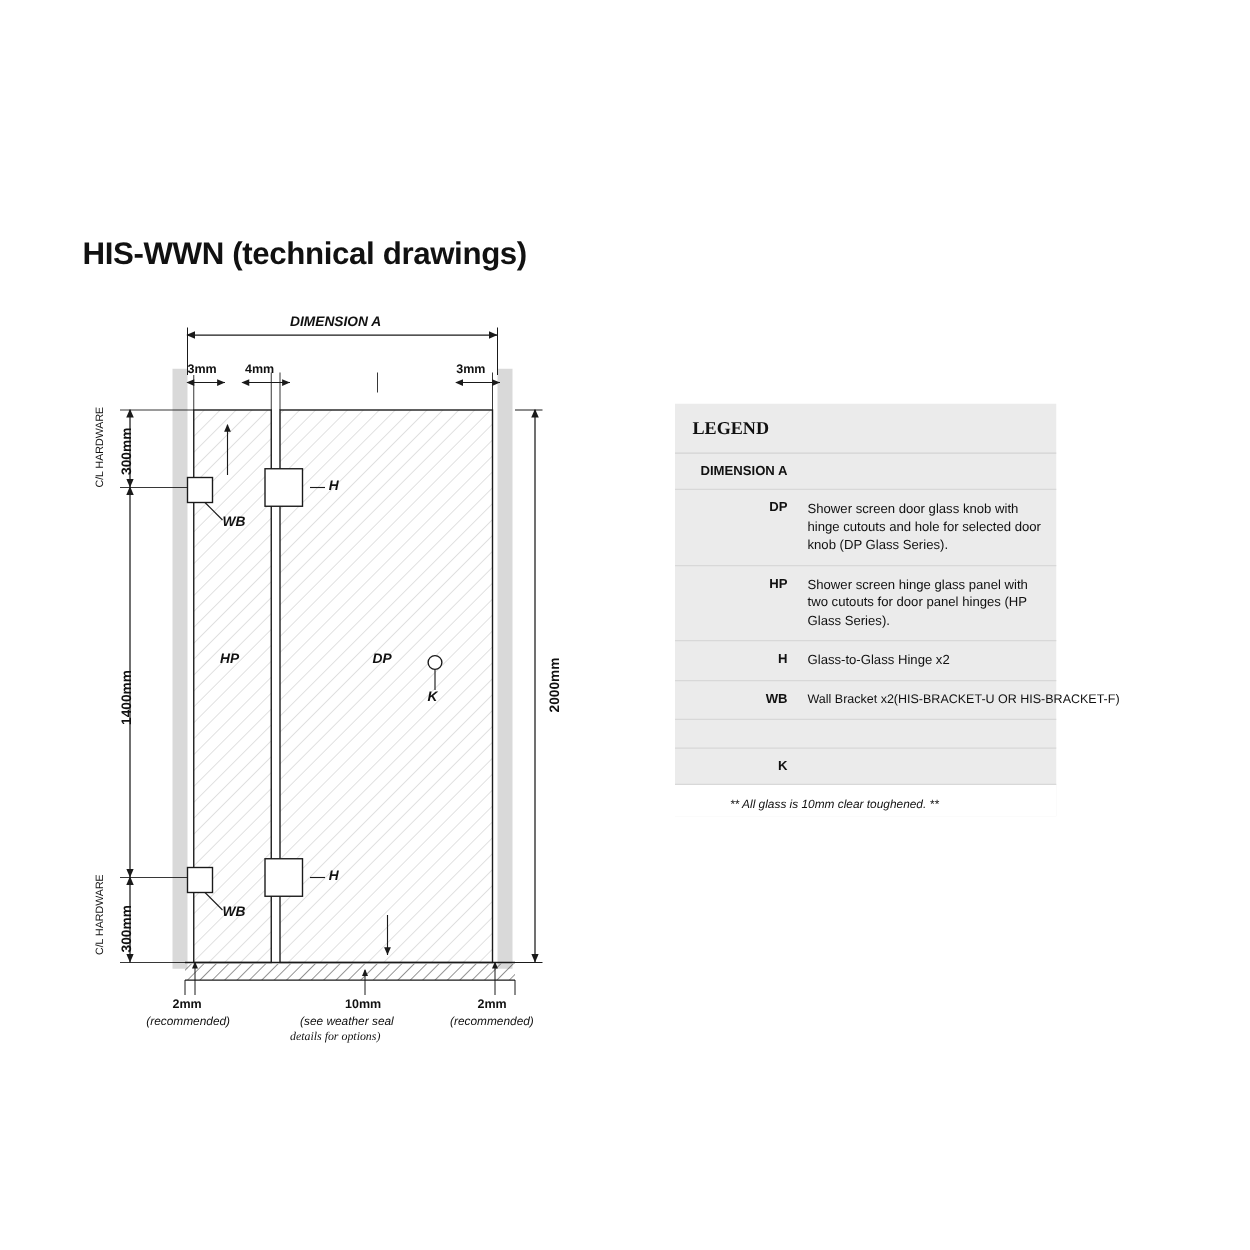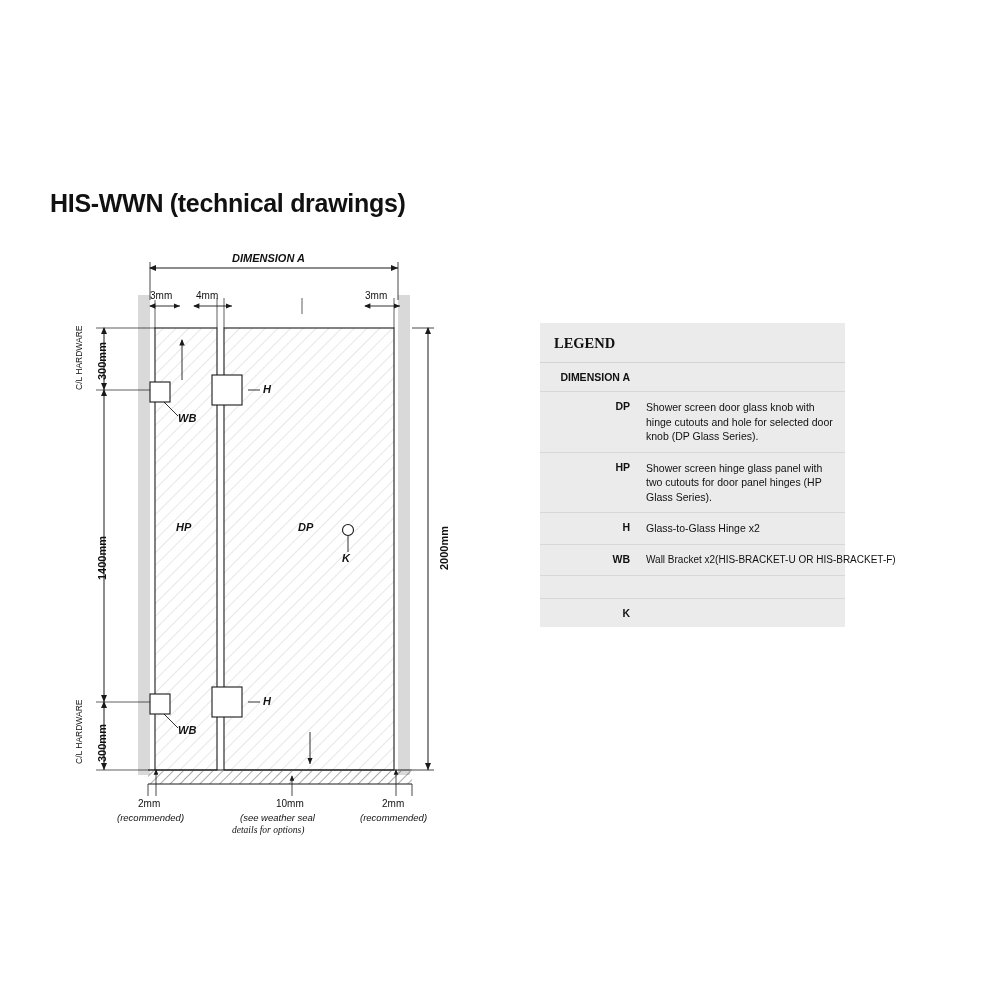--- a/index.html
+++ b/index.html
@@ -17,7 +17,7 @@
   }
   .page-title {
     position: absolute;
-    left: 50px;
+    left: 66px;
     top: 189px;
     font-size: 25px;
     font-weight: bold;

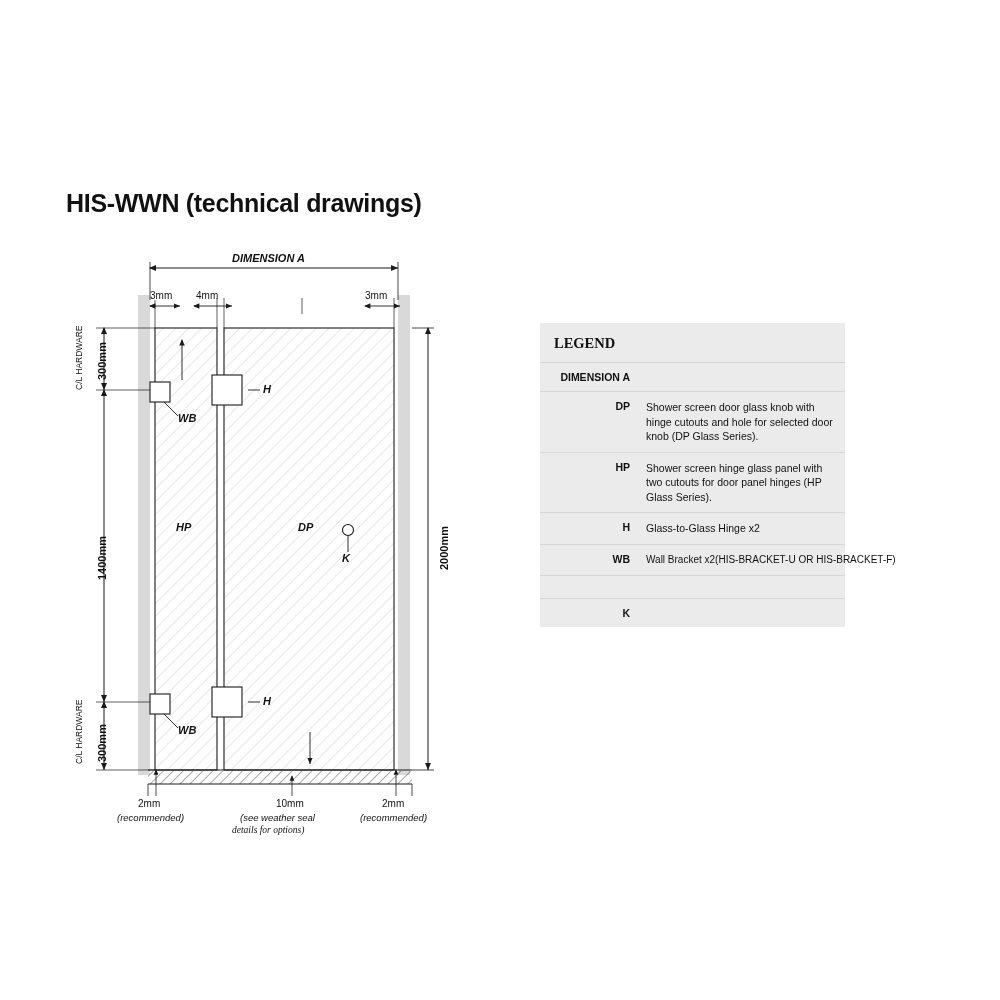--- a/index.html
+++ b/index.html
@@ -41,7 +41,7 @@
     white-space: nowrap;
     color: #111;
   }
-  .lbl.small { font-size: 10px; font-weight: normal; font-style: normal; }
+  .lbl.small { font-size: 10px; font-weight: bold; font-style: normal; }
   .lbl.smallit { font-size: 9.5px; font-weight: normal; font-style: italic; }
   .vlbl {
     position: absolute;

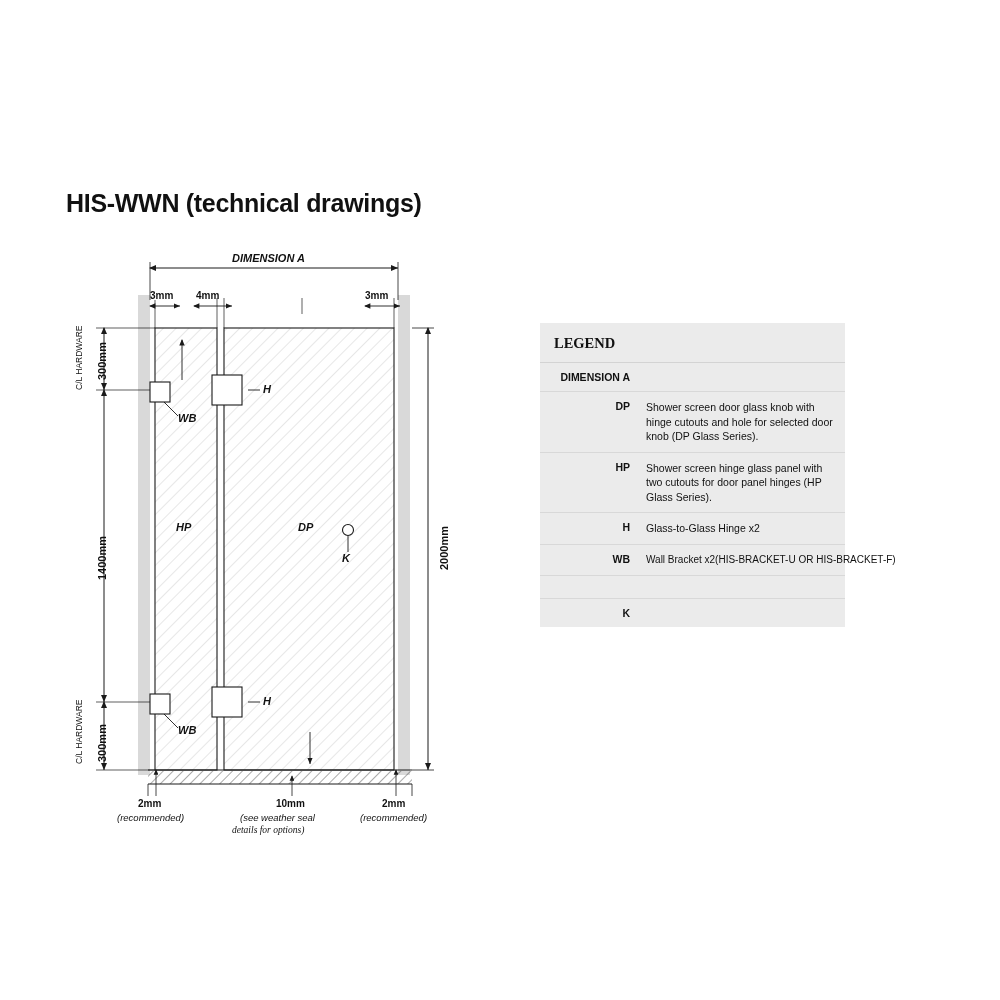--- a/index.html
+++ b/index.html
@@ -254,6 +254,7 @@
     <div class="key">K</div>
   </div>
 
+  <div class="footnote">** All glass is 10mm clear toughened. **</div>
 </div>
 
 </body></html>

